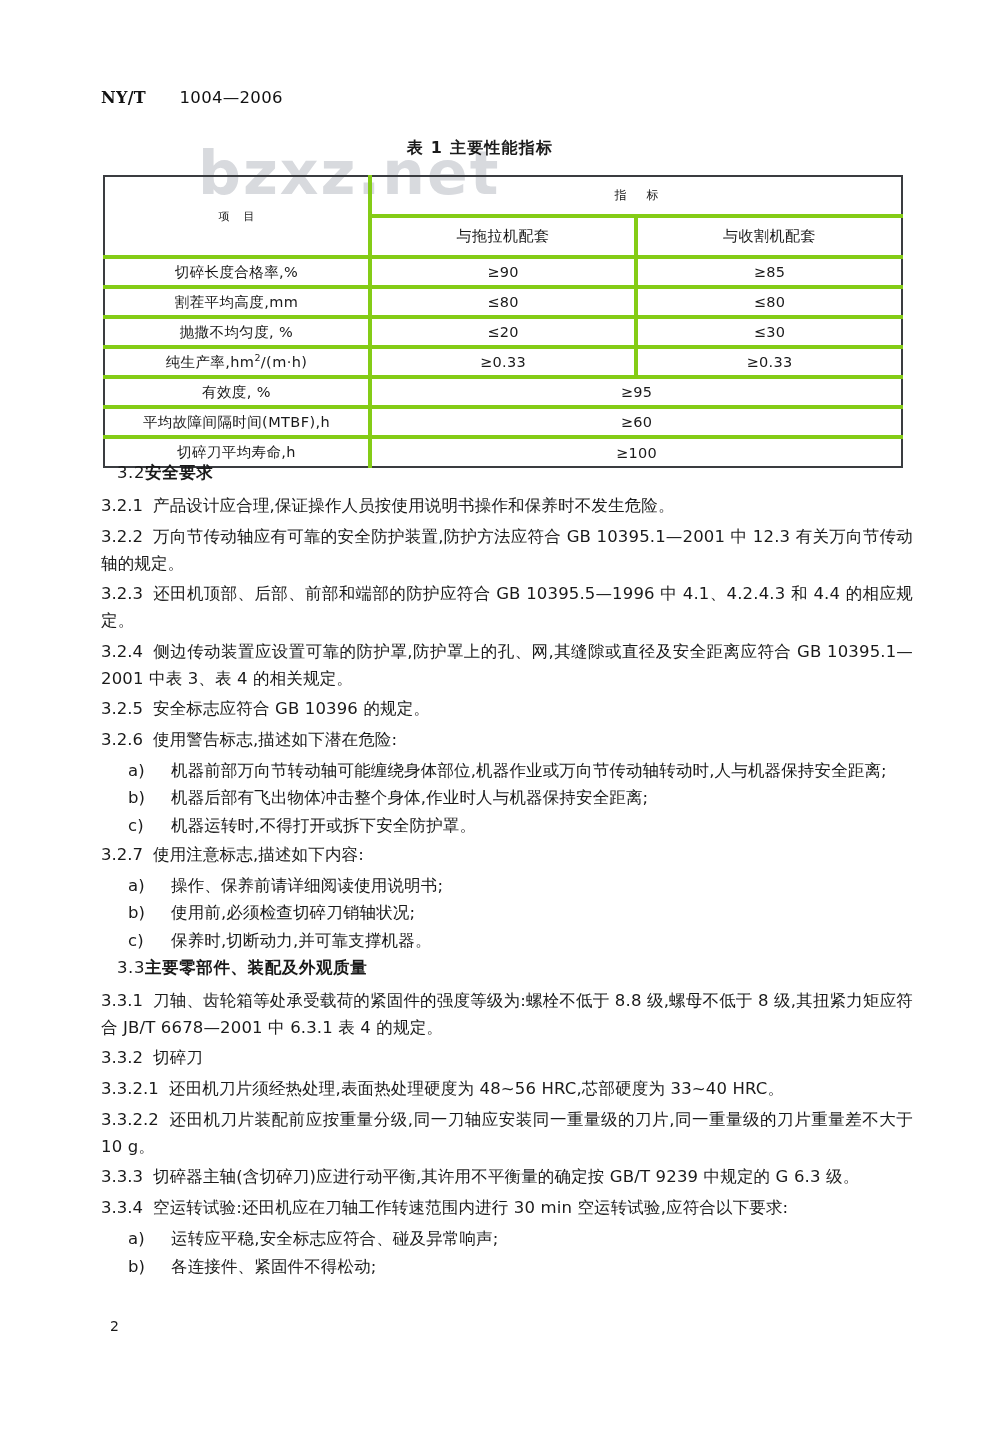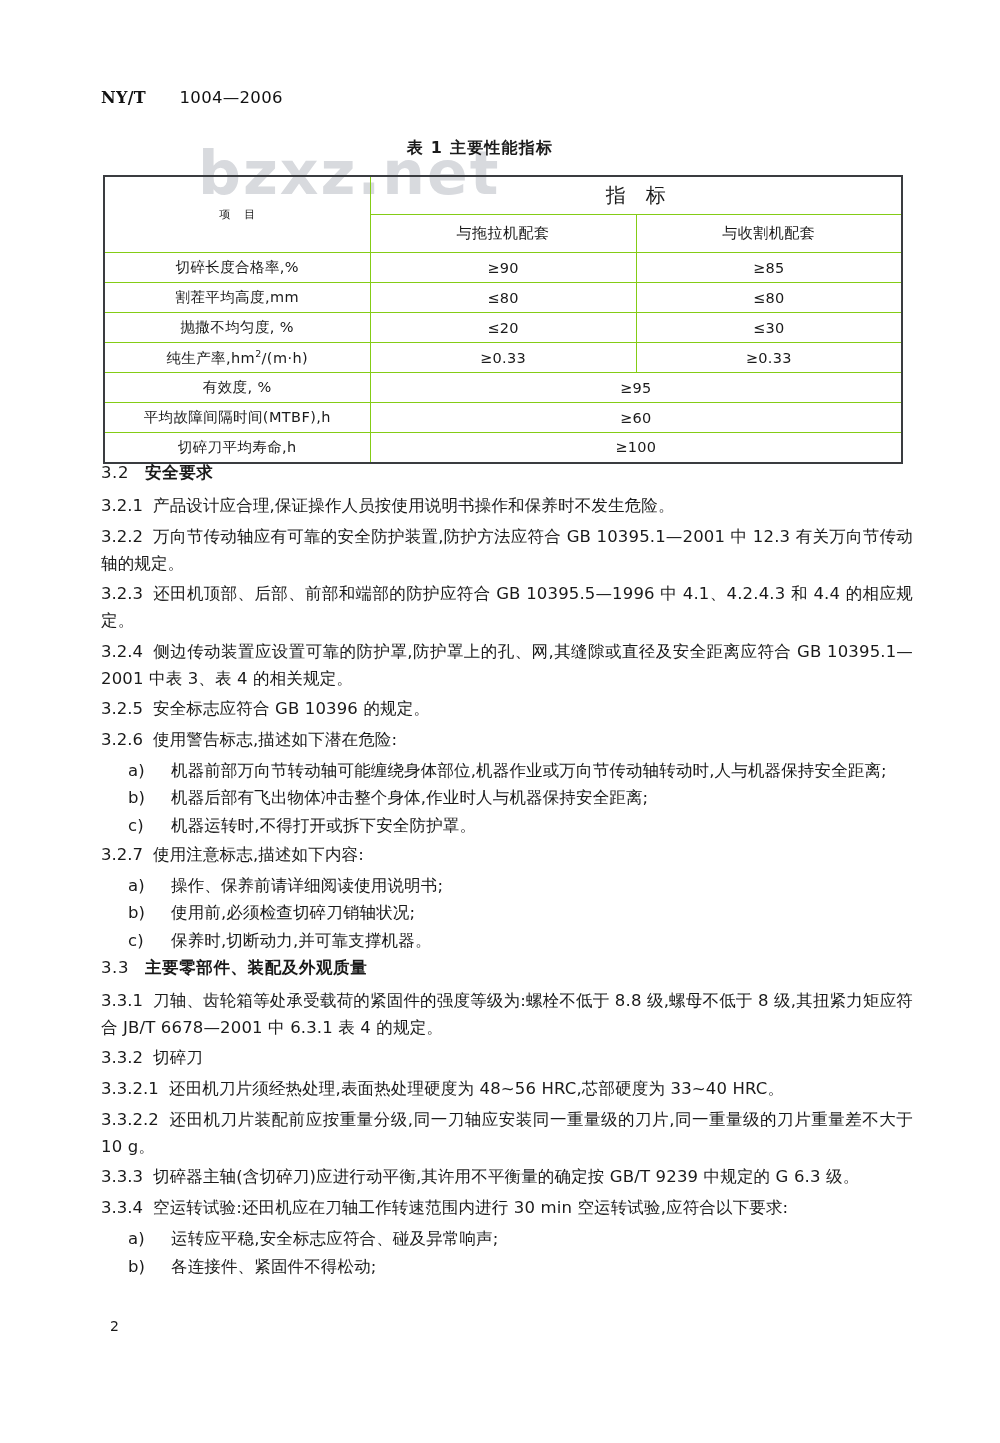--- a/index.html
+++ b/index.html
@@ -102,7 +102,7 @@
   }
   .c-ind-head {
     height: 37px;
-    font-size: 20px;
+    font-size: 12px;
     letter-spacing: 20px;
     text-indent: 20px;
     margin-left: 24px;

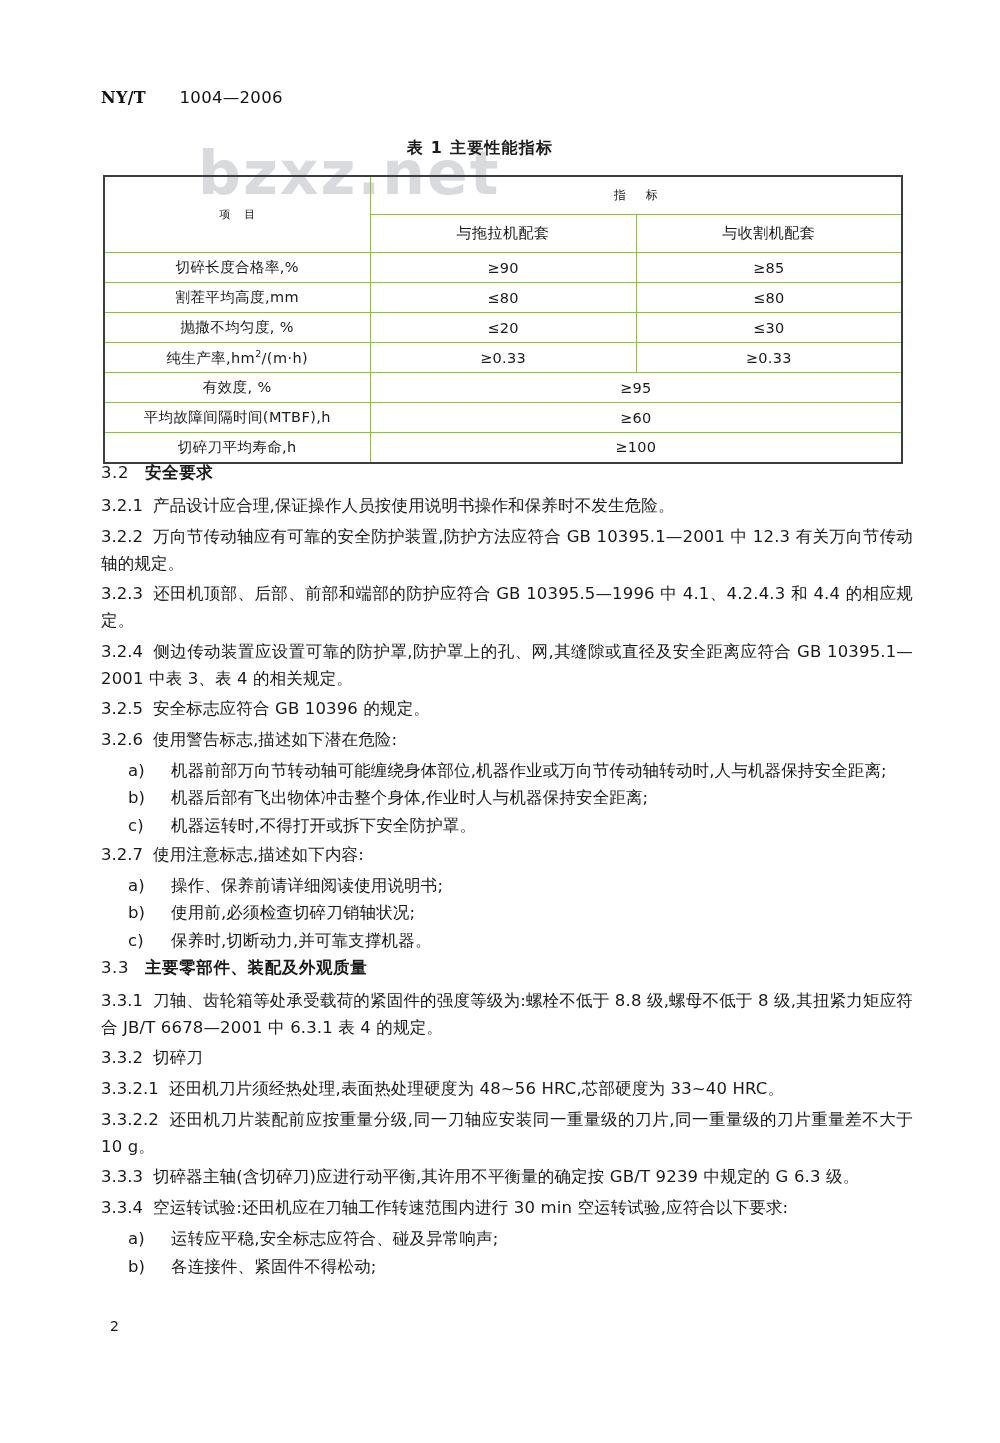--- a/index.html
+++ b/index.html
@@ -82,7 +82,7 @@
     font-size: 14px;
   }
   table.perf td, table.perf th {
-    border: 1px solid #84cc16;
+    border: 4px solid #84cc16;
     padding: 0;
     font-weight: normal;
     text-align: center;

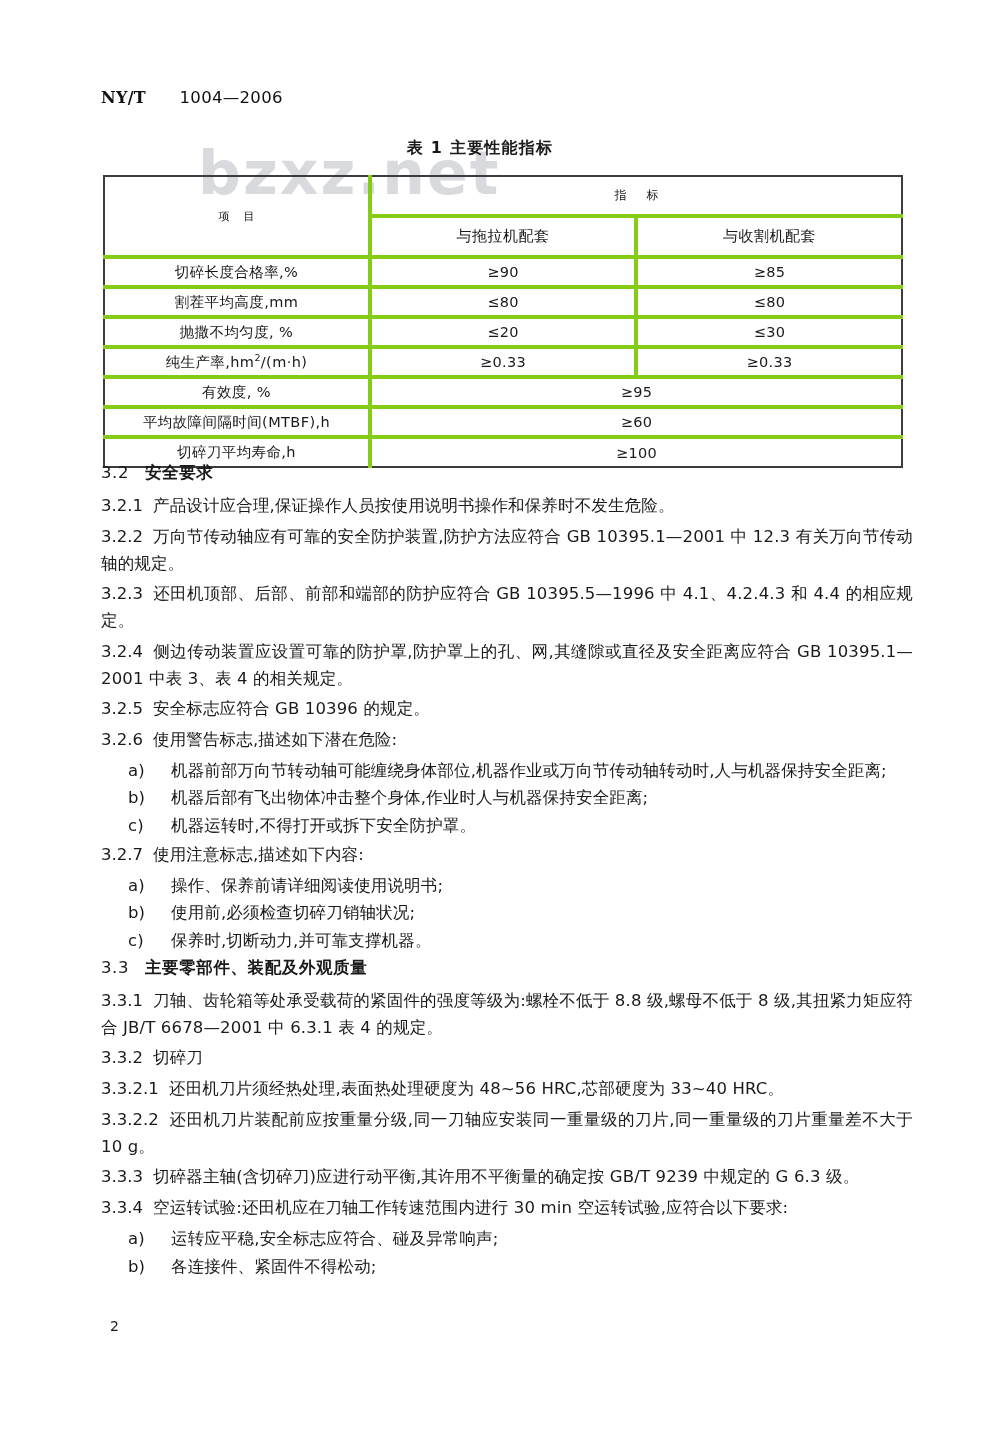--- a/index.html
+++ b/index.html
@@ -145,6 +145,7 @@
     display: inline-block;
     min-width: 44px;
     font-weight: normal;
+    text-align: right;
   }
   p.para {
     font-size: 16.5px;

